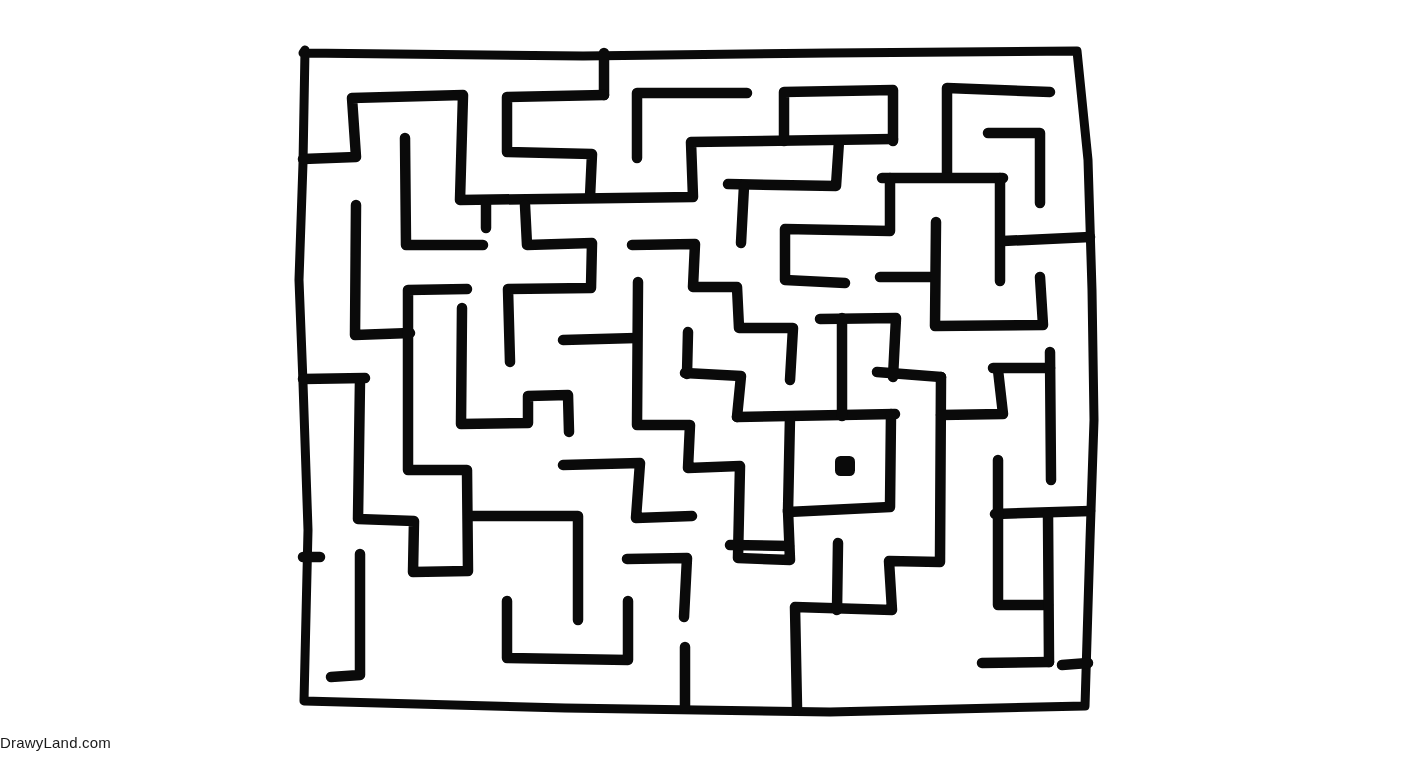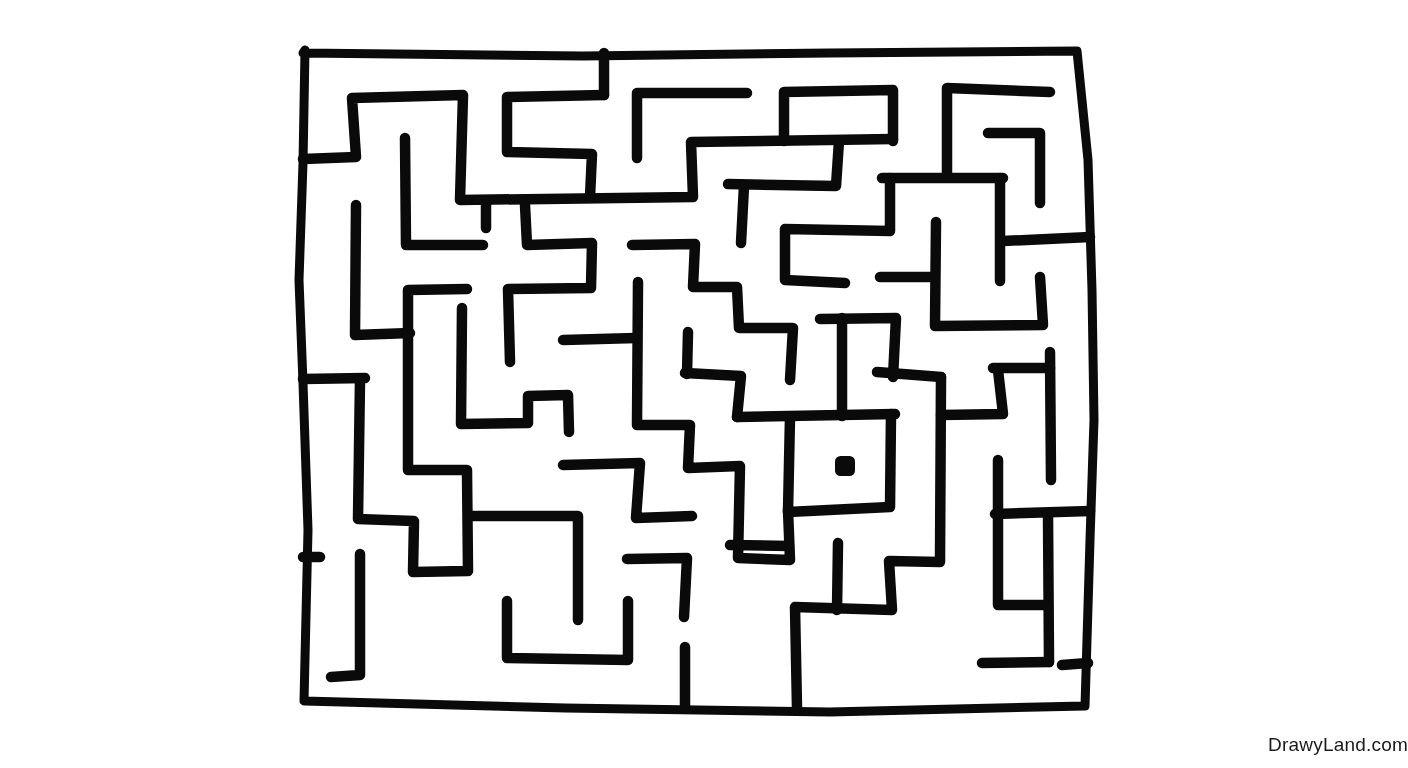--- a/index.html
+++ b/index.html
@@ -34,8 +34,8 @@
     left: 0;
     top: 734px;
     width: 1408px;
-    text-align: right;
-    font-size: 19px;
+    text-align: left;
+    font-size: 15px;
     letter-spacing: 0.2px;
     color: #1a1a1a;
     user-select: none;

